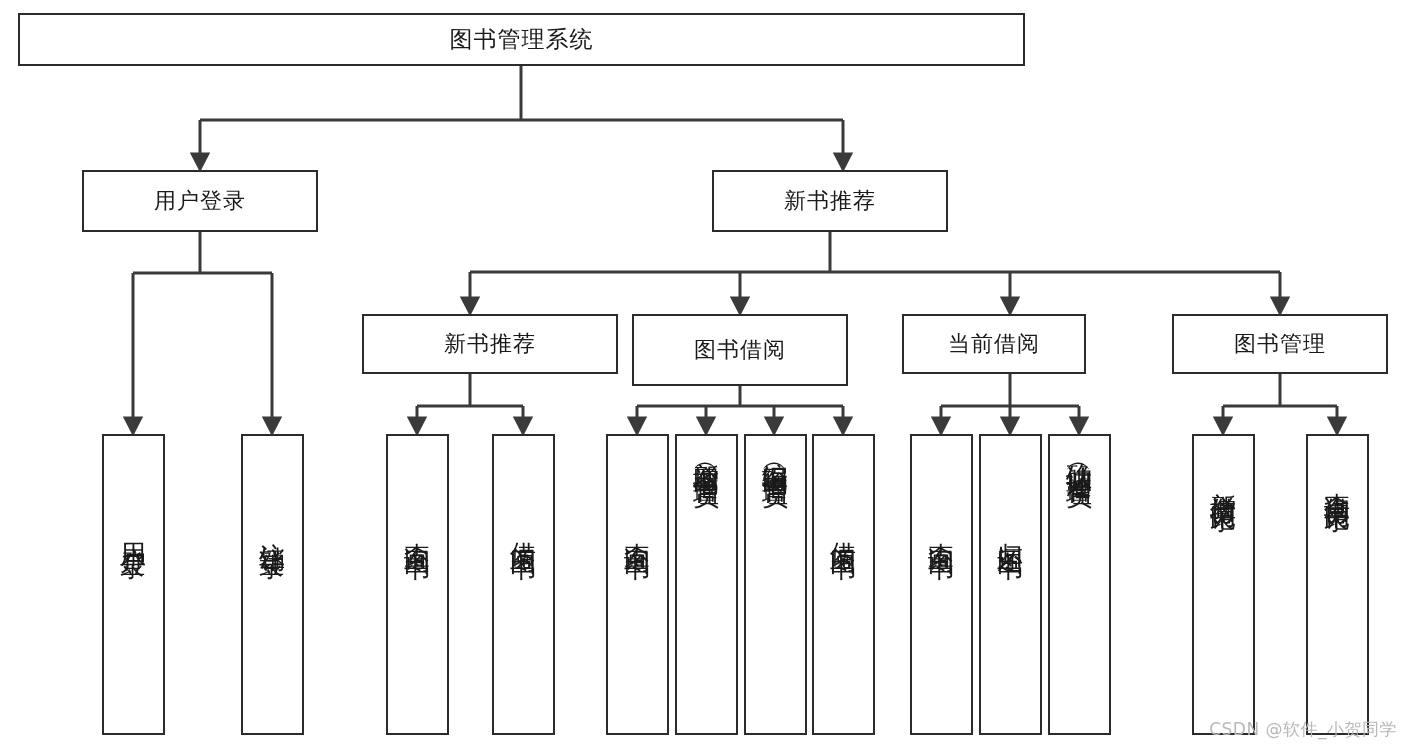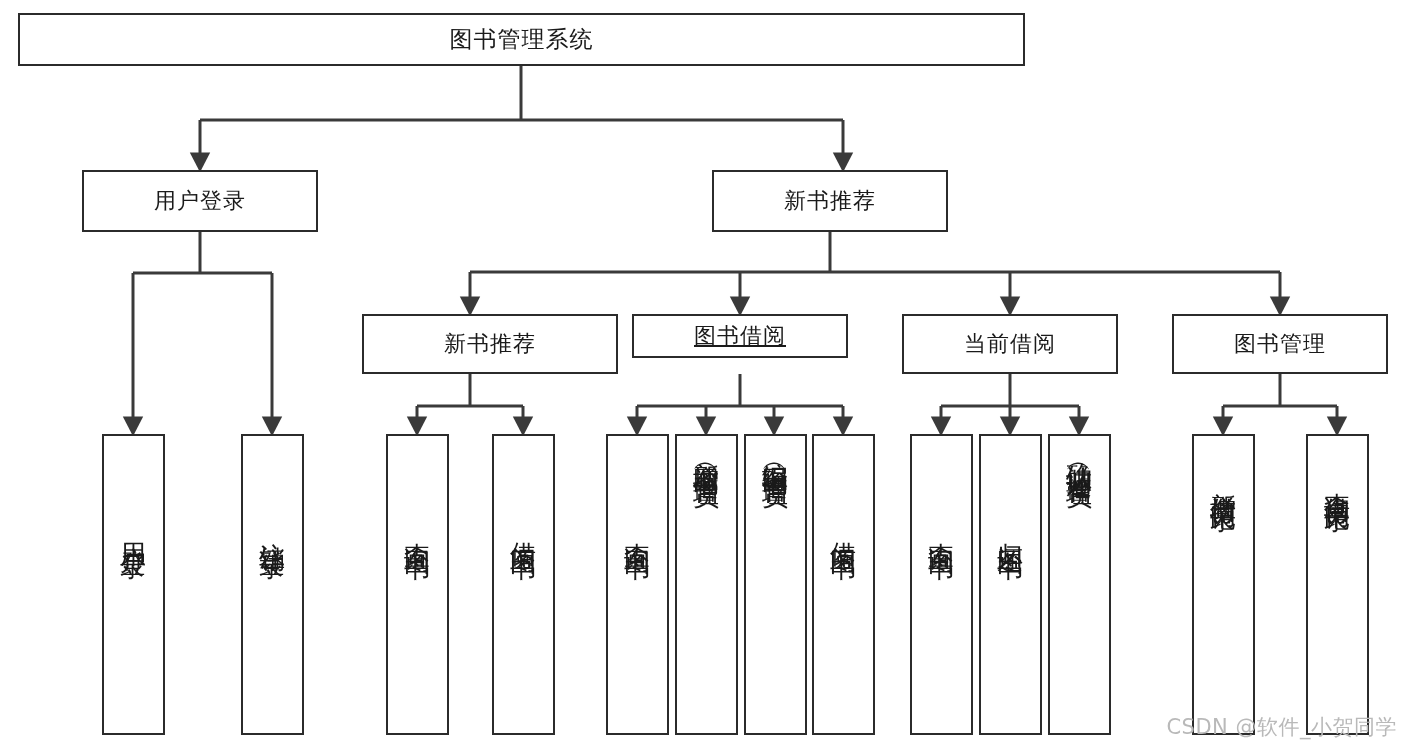--- a/index.html
+++ b/index.html
@@ -142,7 +142,7 @@
     <span class="label">新书推荐</span>
   </div>
 
-  <div class="node horizontal" style="left:632px; top:314px; width:216px; height:44px;text-decoration:underline;">
+  <div class="node horizontal" style="left:632px; top:314px; width:216px; height:72px;">
     <span class="label">图书借阅</span>
   </div>
 

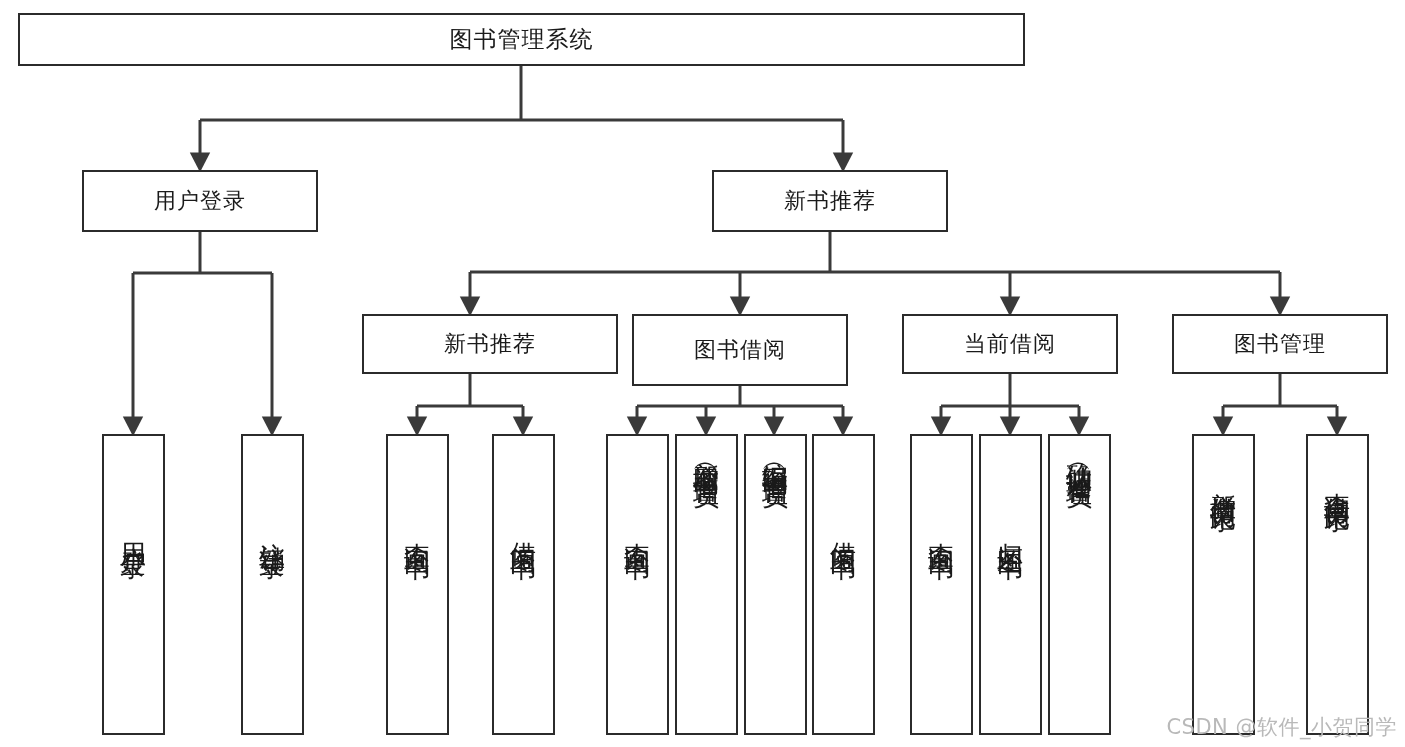--- a/index.html
+++ b/index.html
@@ -146,7 +146,7 @@
     <span class="label">图书借阅</span>
   </div>
 
-  <div class="node horizontal" style="left:902px; top:314px; width:216px; height:60px;">
+  <div class="node horizontal" style="left:902px; top:314px; width:184px; height:60px;">
     <span class="label">当前借阅</span>
   </div>
 

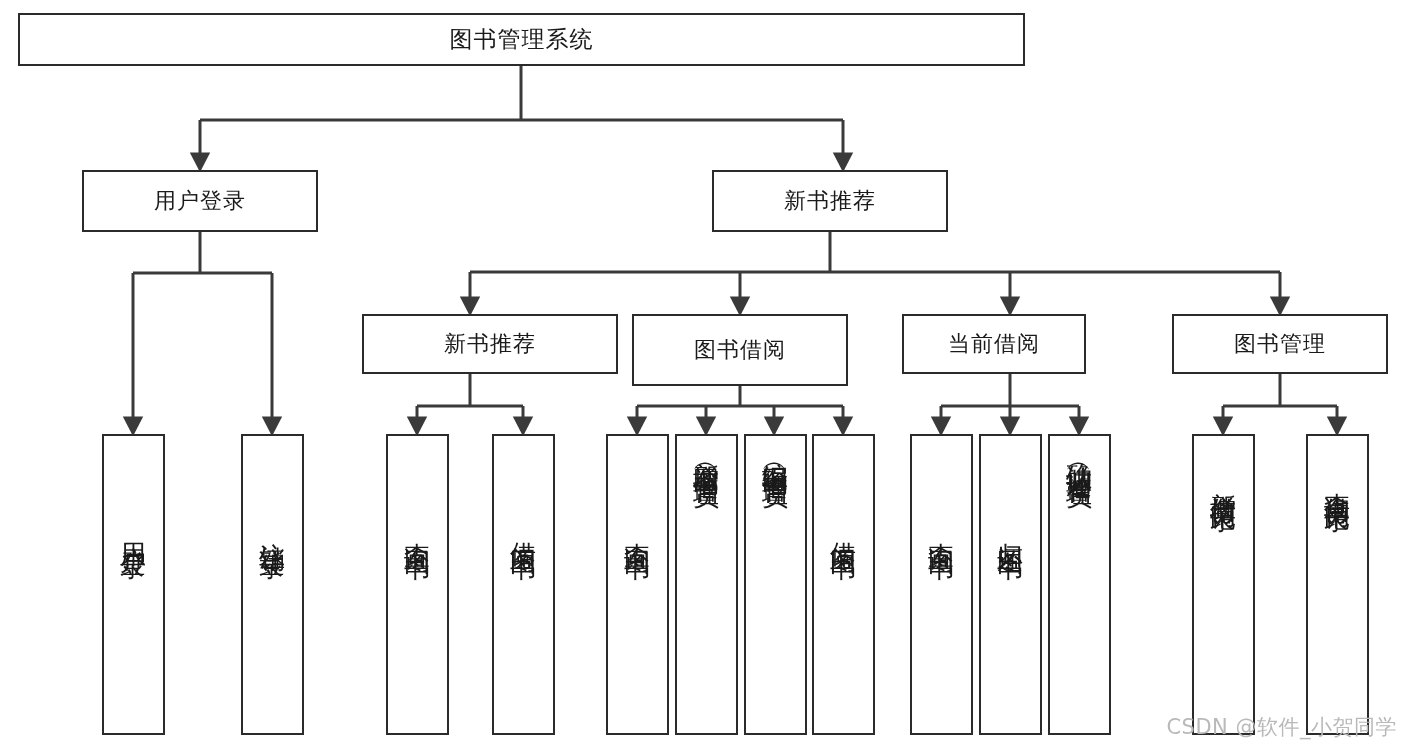--- a/index.html
+++ b/index.html
@@ -65,7 +65,7 @@
     position: absolute;
     right: 8px;
     bottom: 6px;
-    font-size: 21px;
+    font-size: 17px;
     color: #b9b9b9;
     white-space: nowrap;
     letter-spacing: 0.5px;

